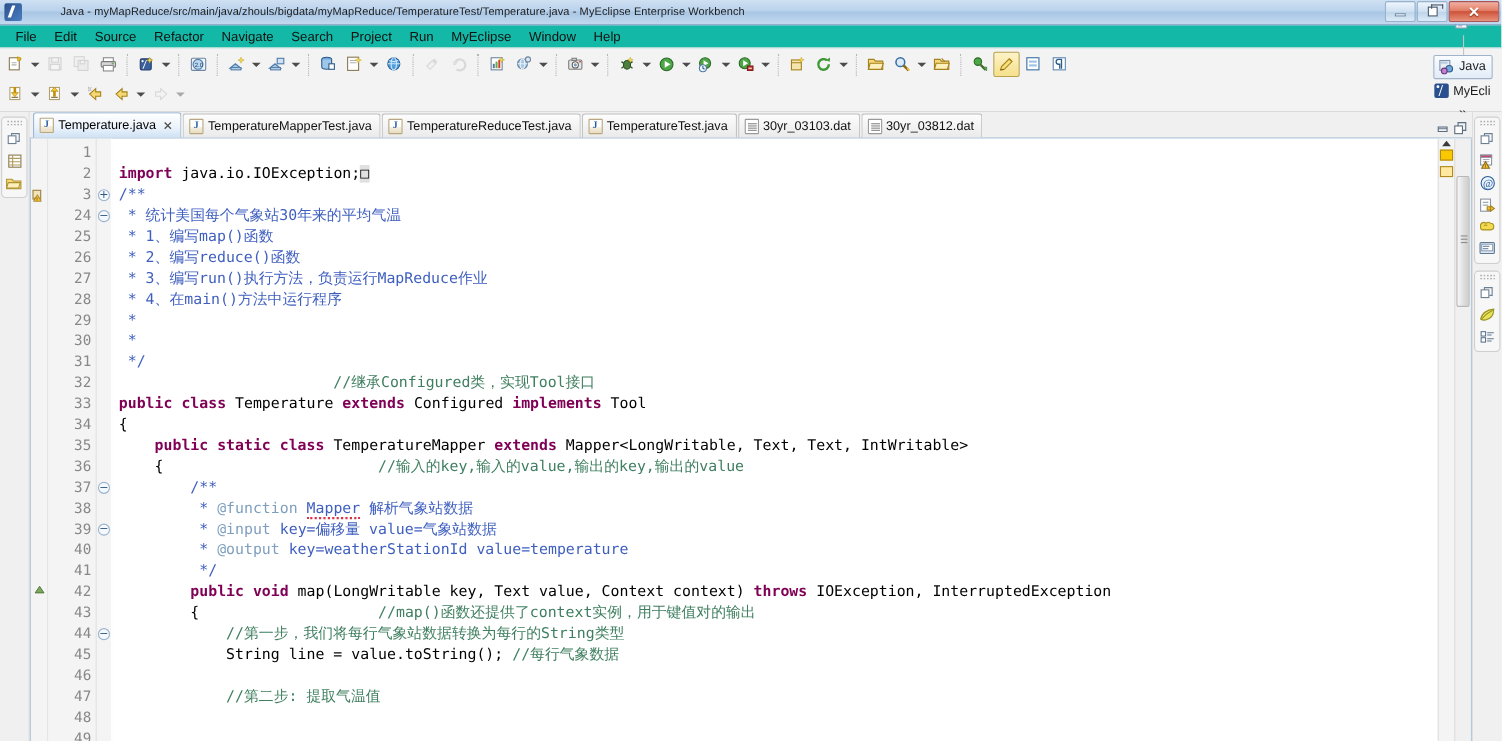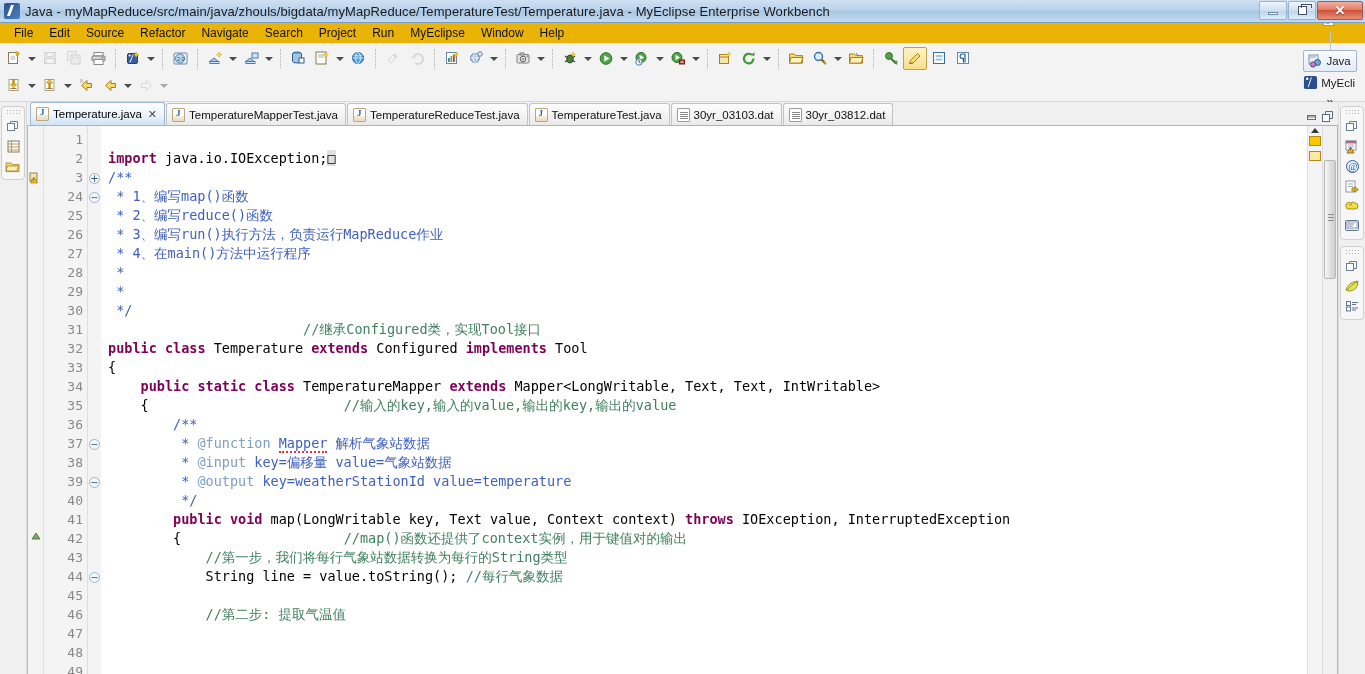--- a/index.html
+++ b/index.html
@@ -43,10 +43,11 @@
     transform: skewX(-20deg);
   }
   .title-text {
-    font-size: 13px;
+    font-size: 10px;
     color: #1b1b1b;
     white-space: nowrap;
     letter-spacing: 0.1px;
+    margin-left: 30px;
   }
   .winbtns {
     position: absolute;

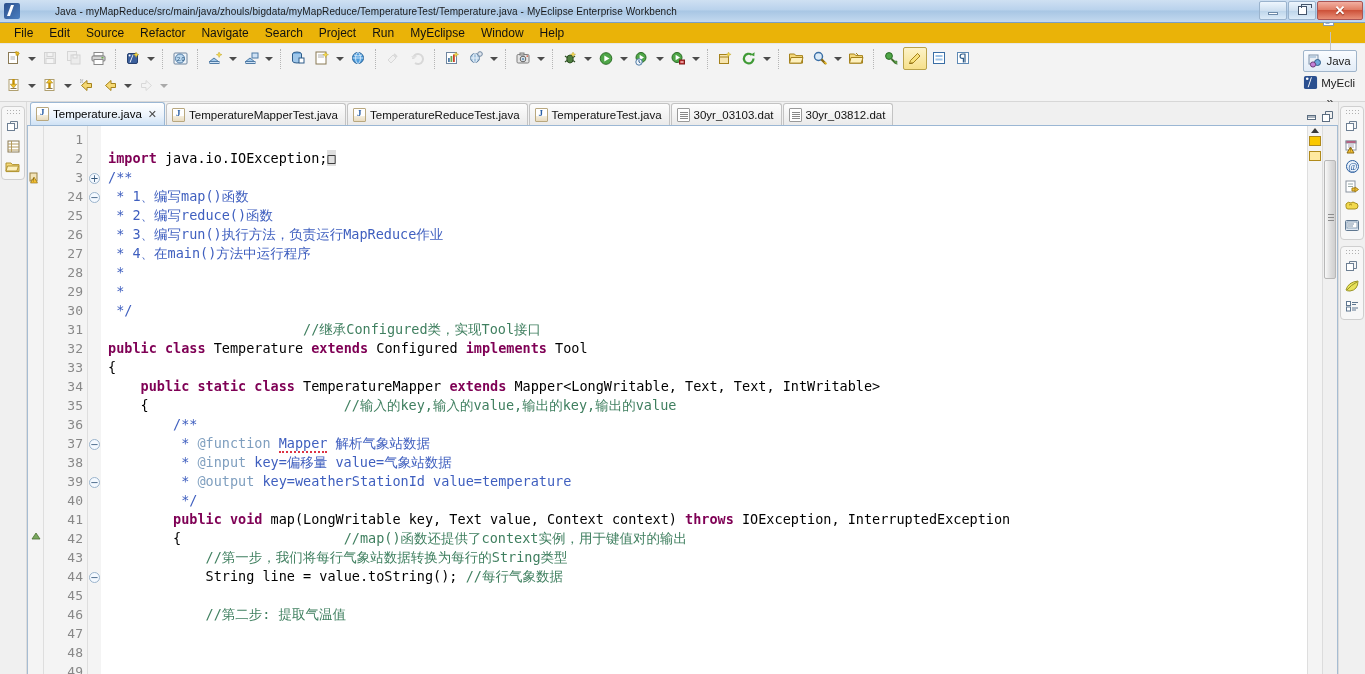--- a/index.html
+++ b/index.html
@@ -76,7 +76,7 @@
   
   .menubar {
     height: 21px;
-    background: #eab308;
+    background: #14b8a6;
     display: flex;
     align-items: center;
     padding-left: 6px;

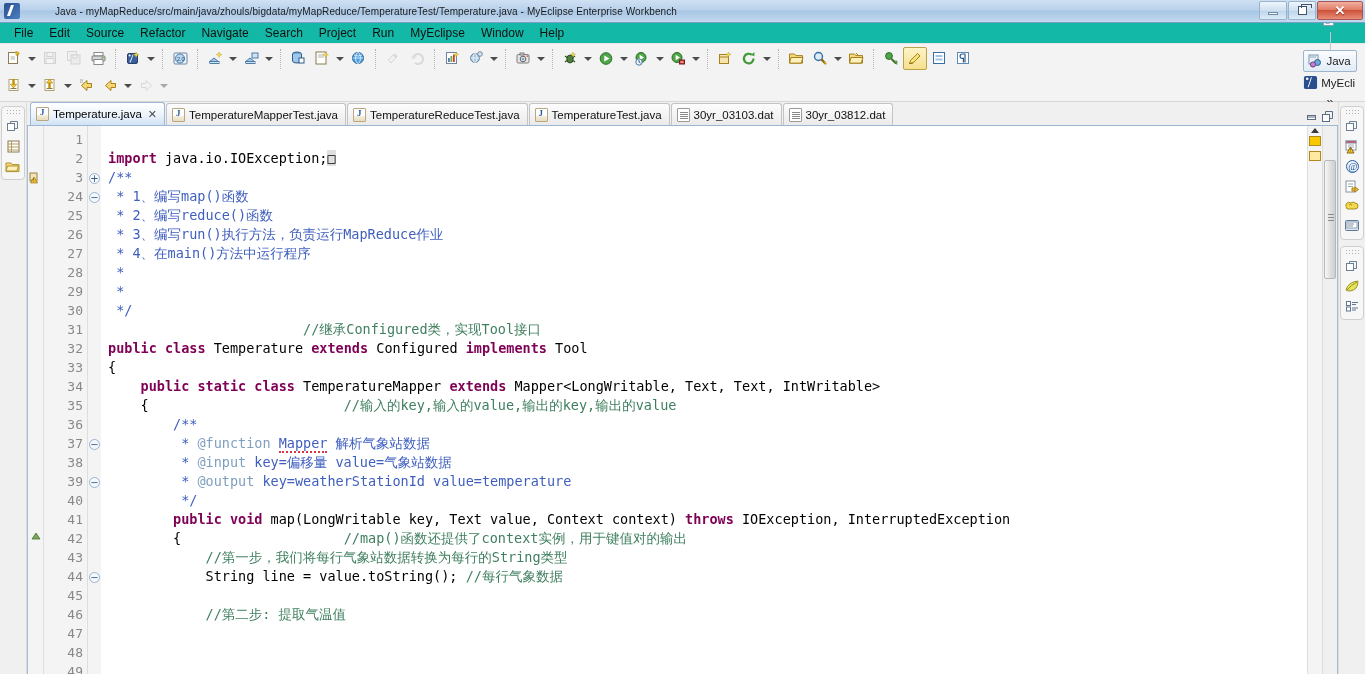--- a/index.html
+++ b/index.html
@@ -952,6 +952,7 @@
             <div class="cl">&nbsp;</div>
             <div class="cl"><span class="kw">import</span><span> java.io.IOException;</span><span class="occ">□</span></div>
             <div class="cl"><span class="jd">/**</span></div>
+            <div class="cl"><span class="jd"> * 统计美国每个气象站30年来的平均气温</span></div>
             <div class="cl"><span class="jd"> * 1、编写map()函数</span></div>
             <div class="cl"><span class="jd"> * 2、编写reduce()函数</span></div>
             <div class="cl"><span class="jd"> * 3、编写run()执行方法，负责运行MapReduce作业</span></div>

